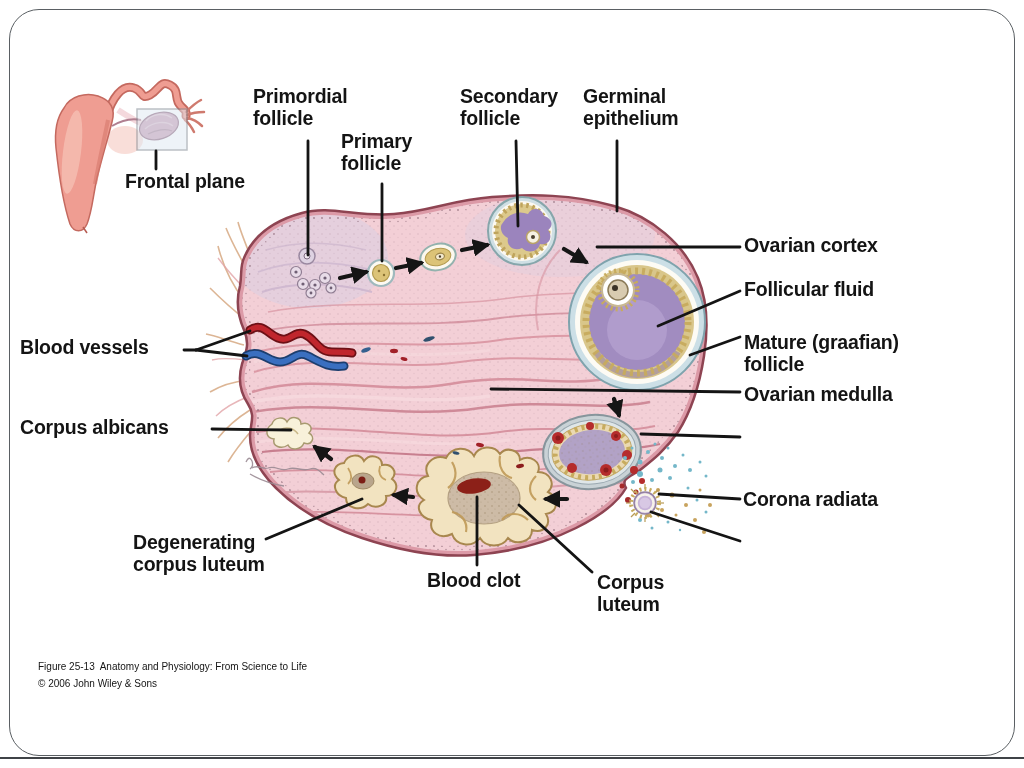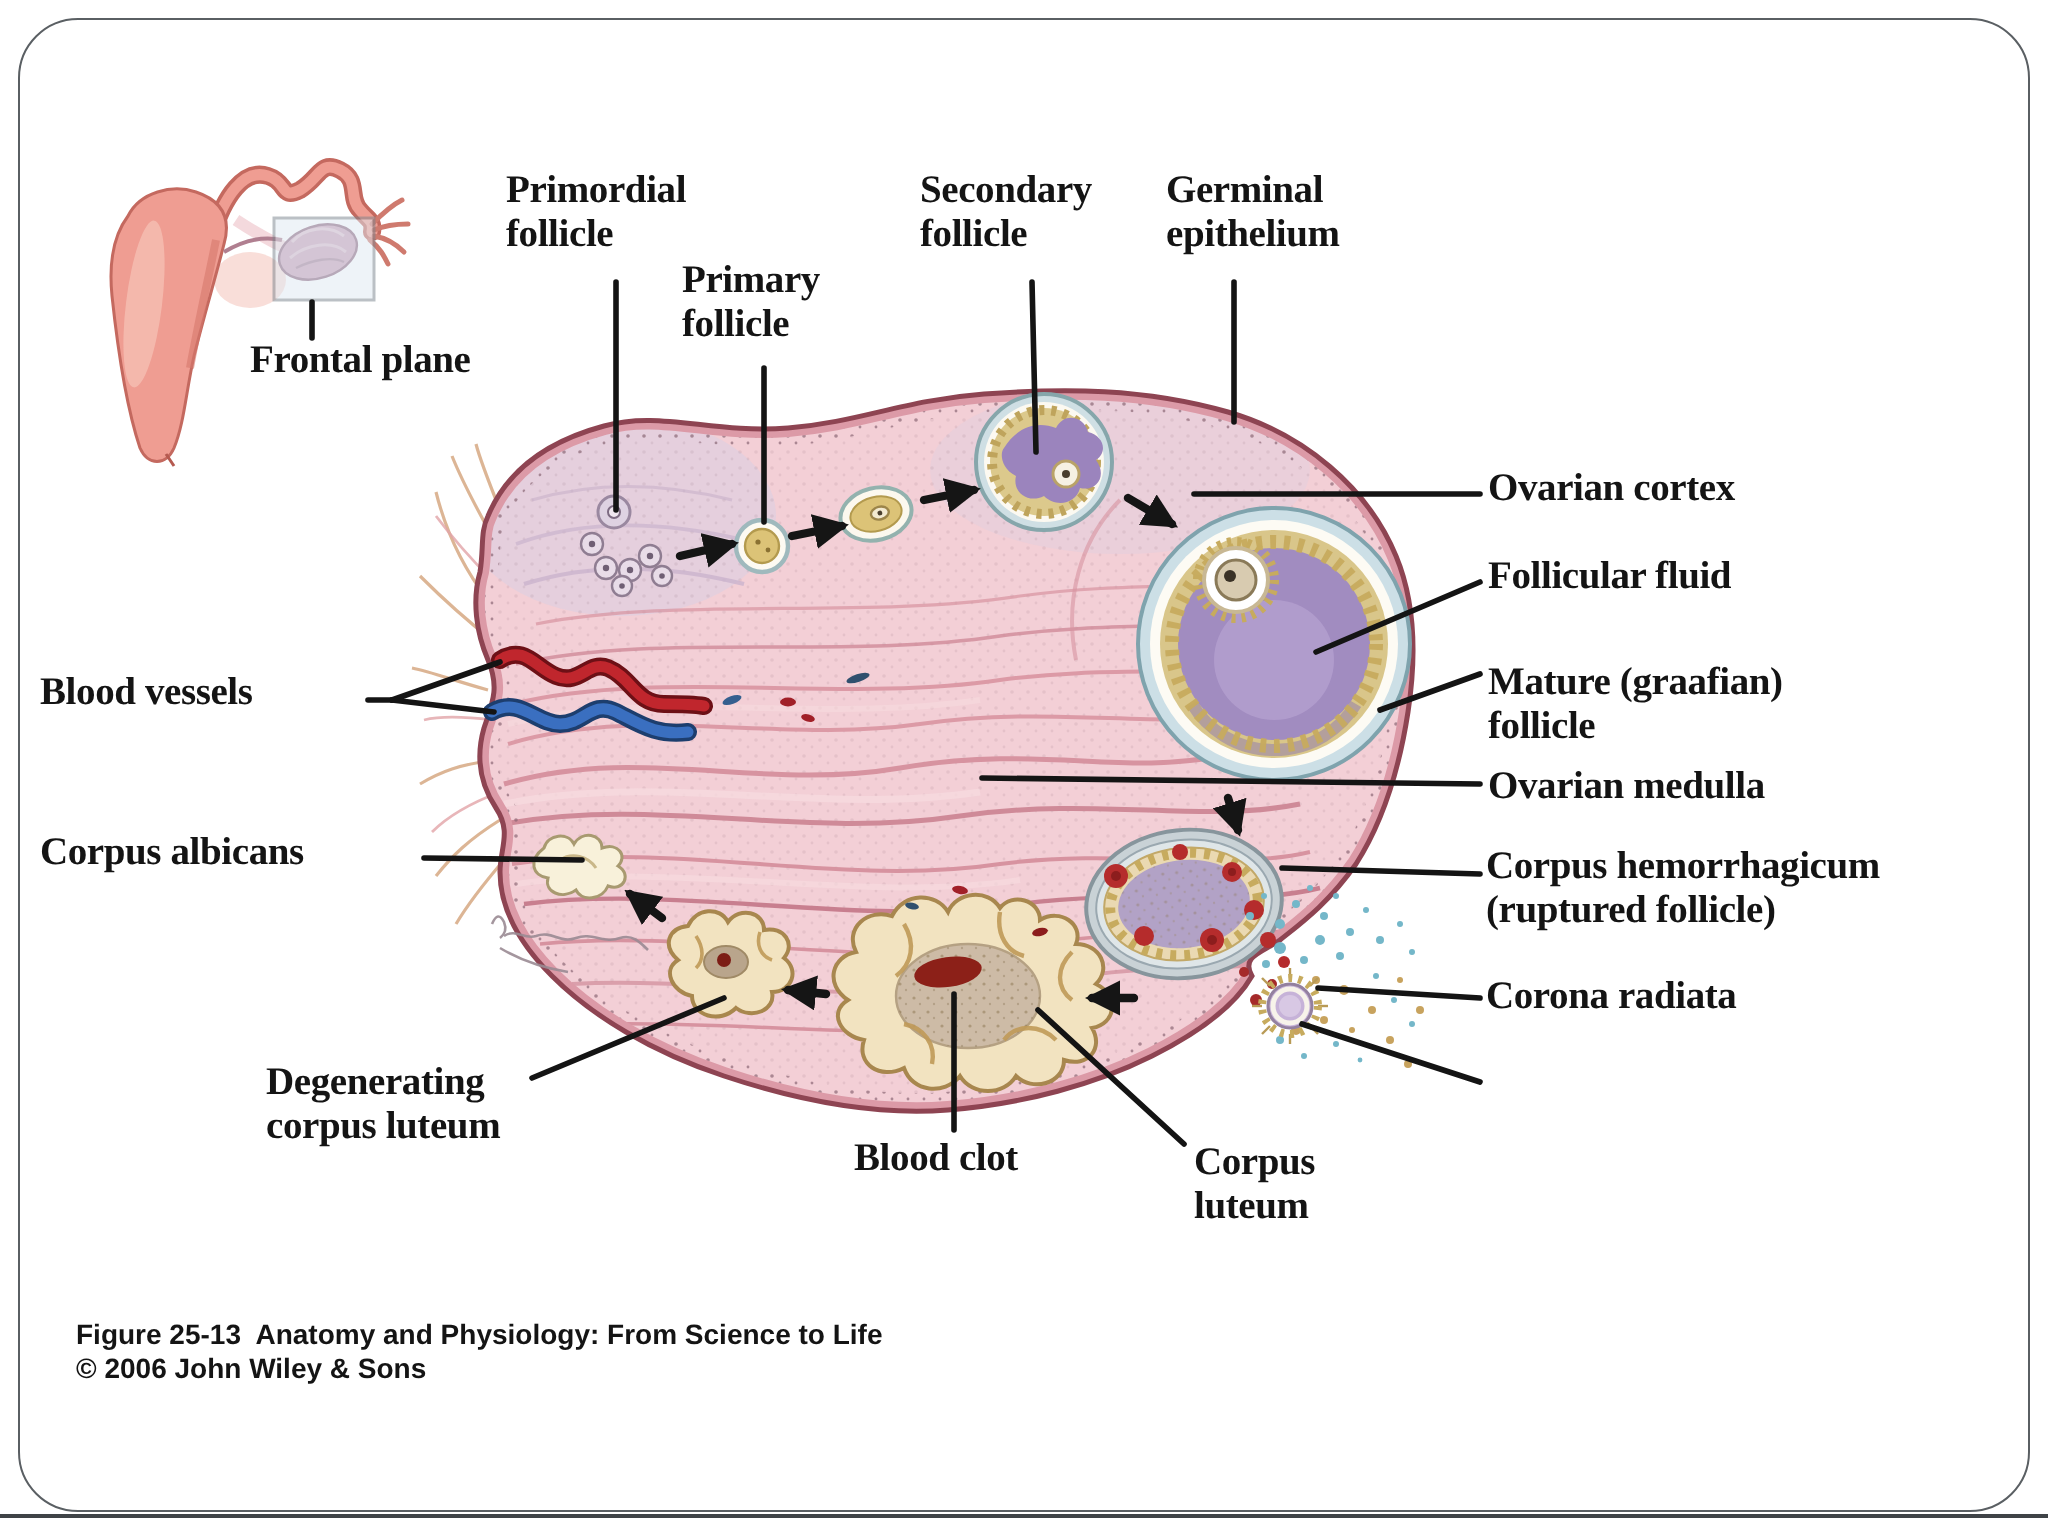--- a/index.html
+++ b/index.html
@@ -10,7 +10,7 @@
   .baseline{position:absolute;left:0;top:757px;width:1024px;height:2px;background:#3f4347;z-index:0;}
   svg.art{position:absolute;left:0;top:0;z-index:1;}
   .lbl{position:absolute;z-index:2;color:var(--ink,#141414);font-weight:bold;
-       font-size:19.5px;line-height:22px;white-space:pre-line;letter-spacing:-0.2px;font-family:Liberation Serif, serif;}
+       font-size:19.5px;line-height:22px;white-space:pre-line;letter-spacing:-0.2px;}
   .lbl.right{text-align:left;}
   .title{position:absolute;z-index:2;color:var(--ink,#141414);font-weight:bold;
          font-size:26px;line-height:30px;text-align:center;}

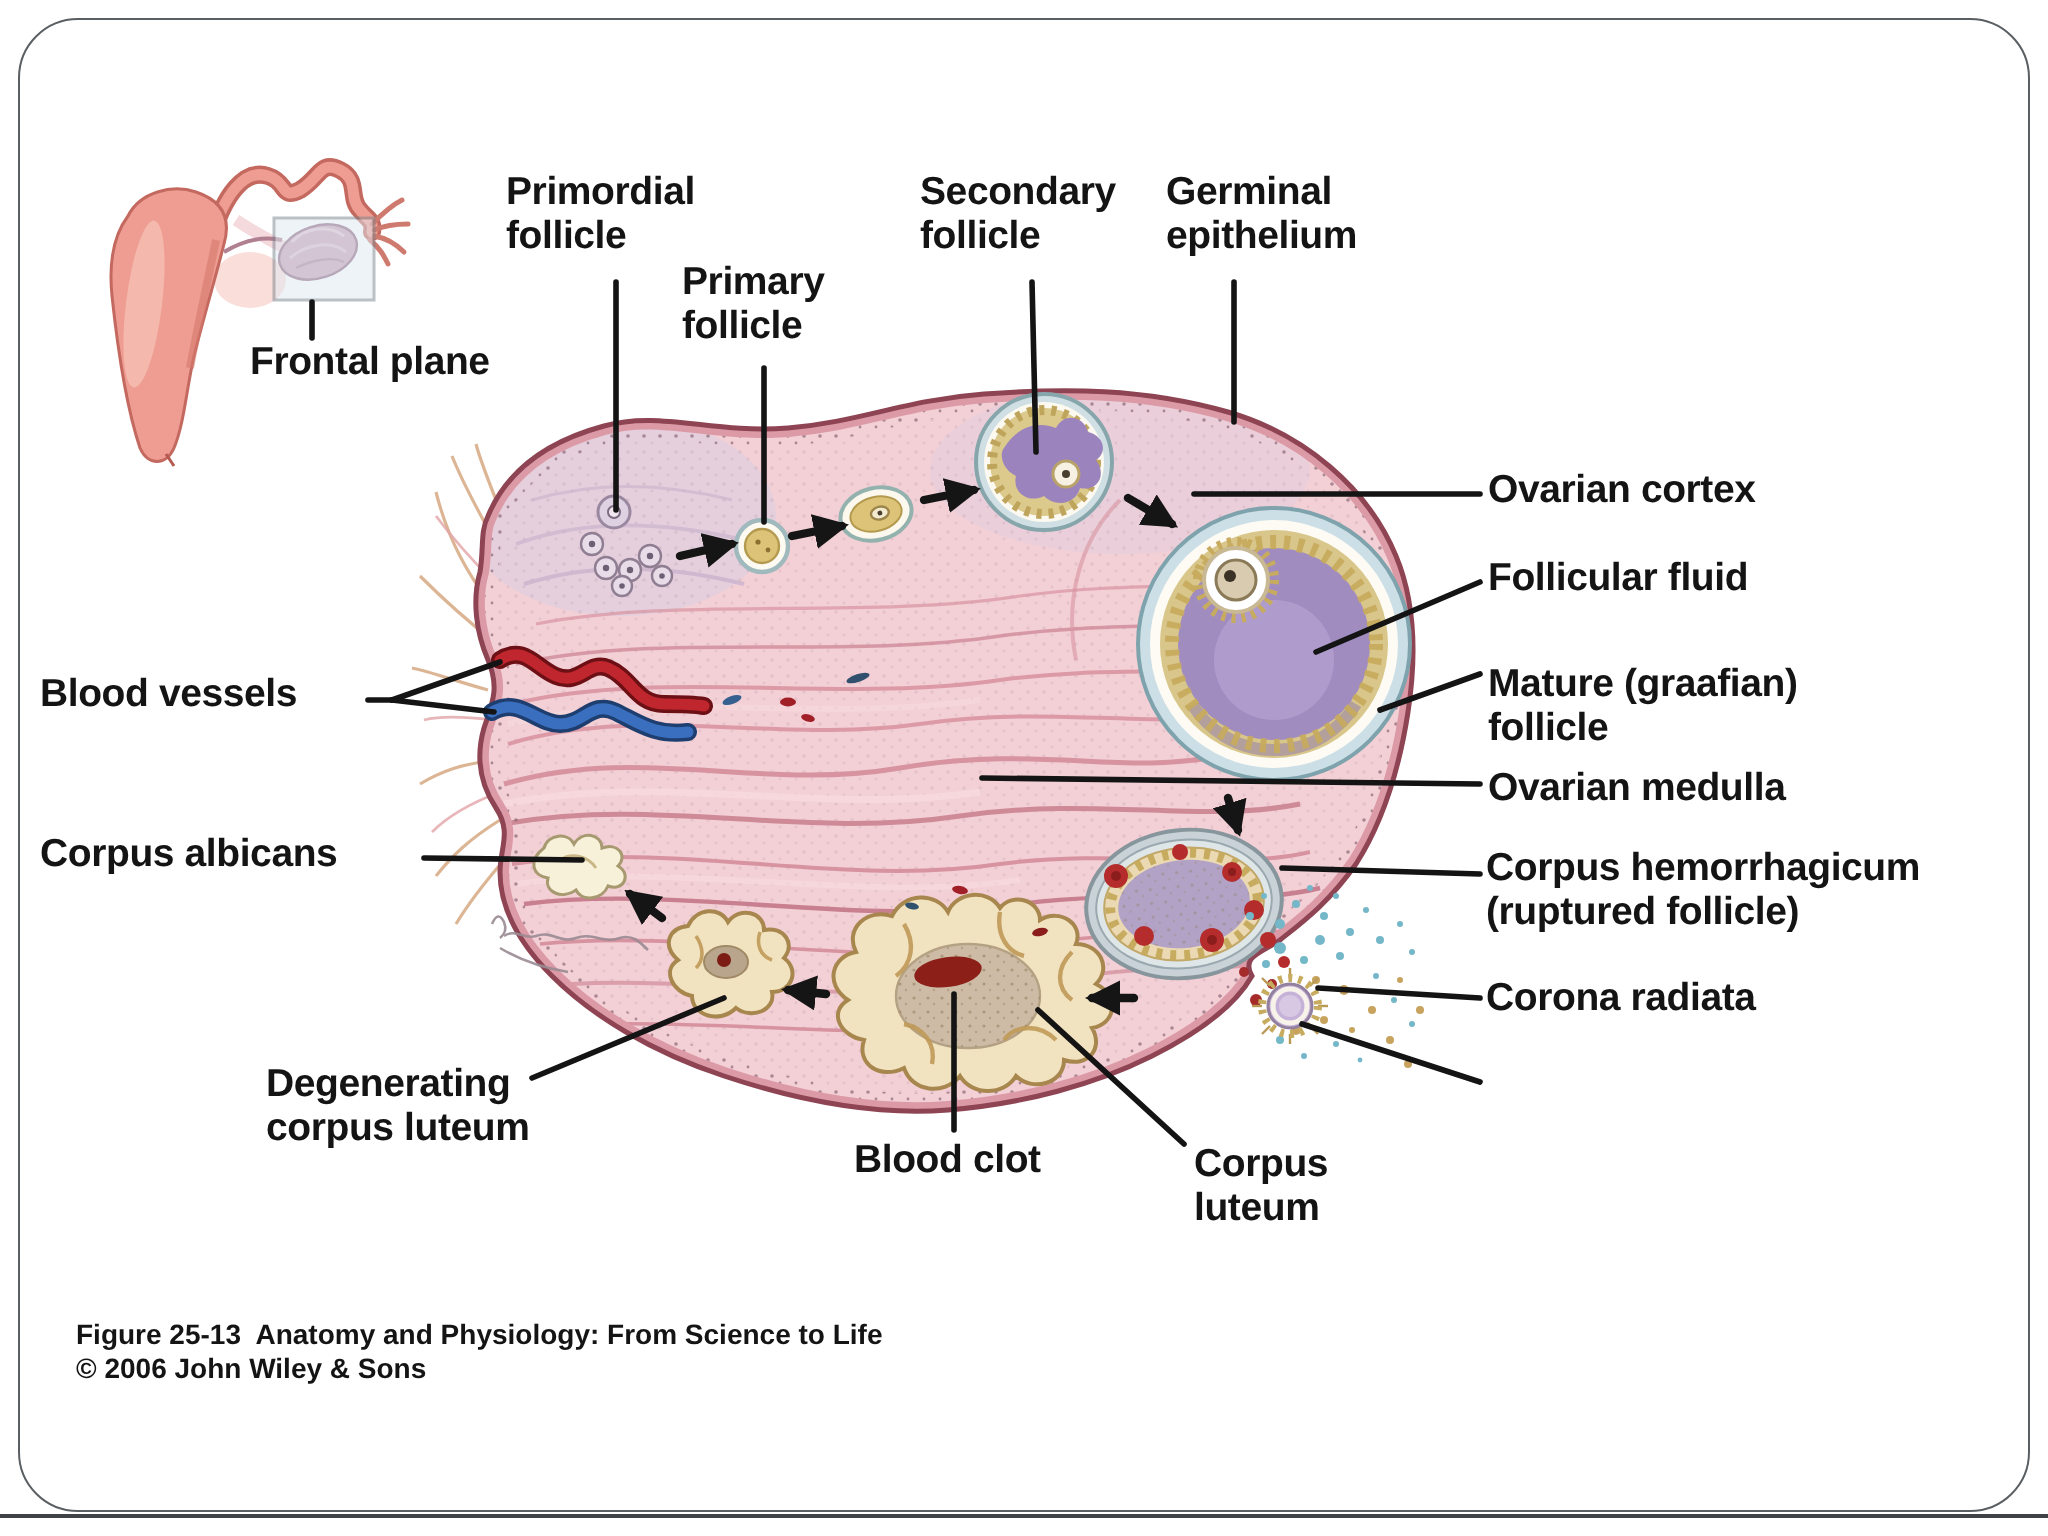--- a/index.html
+++ b/index.html
@@ -408,8 +408,6 @@
   <div class="lbl" style="left:744px;top:331px;">Mature (graafian)
 follicle</div>
   <div class="lbl" style="left:744px;top:383px;">Ovarian medulla</div>
-  <div class="lbl" style="left:743px;top:423px;">Corpus hemorrhagicum
-(ruptured follicle)</div>
   <div class="lbl" style="left:743px;top:488px;">Corona radiata</div>
   <div class="lbl right" style="left:20px;top:336px;width:161px;">Blood vessels</div>
   <div class="lbl right" style="left:20px;top:416px;width:186px;">Corpus albicans</div>

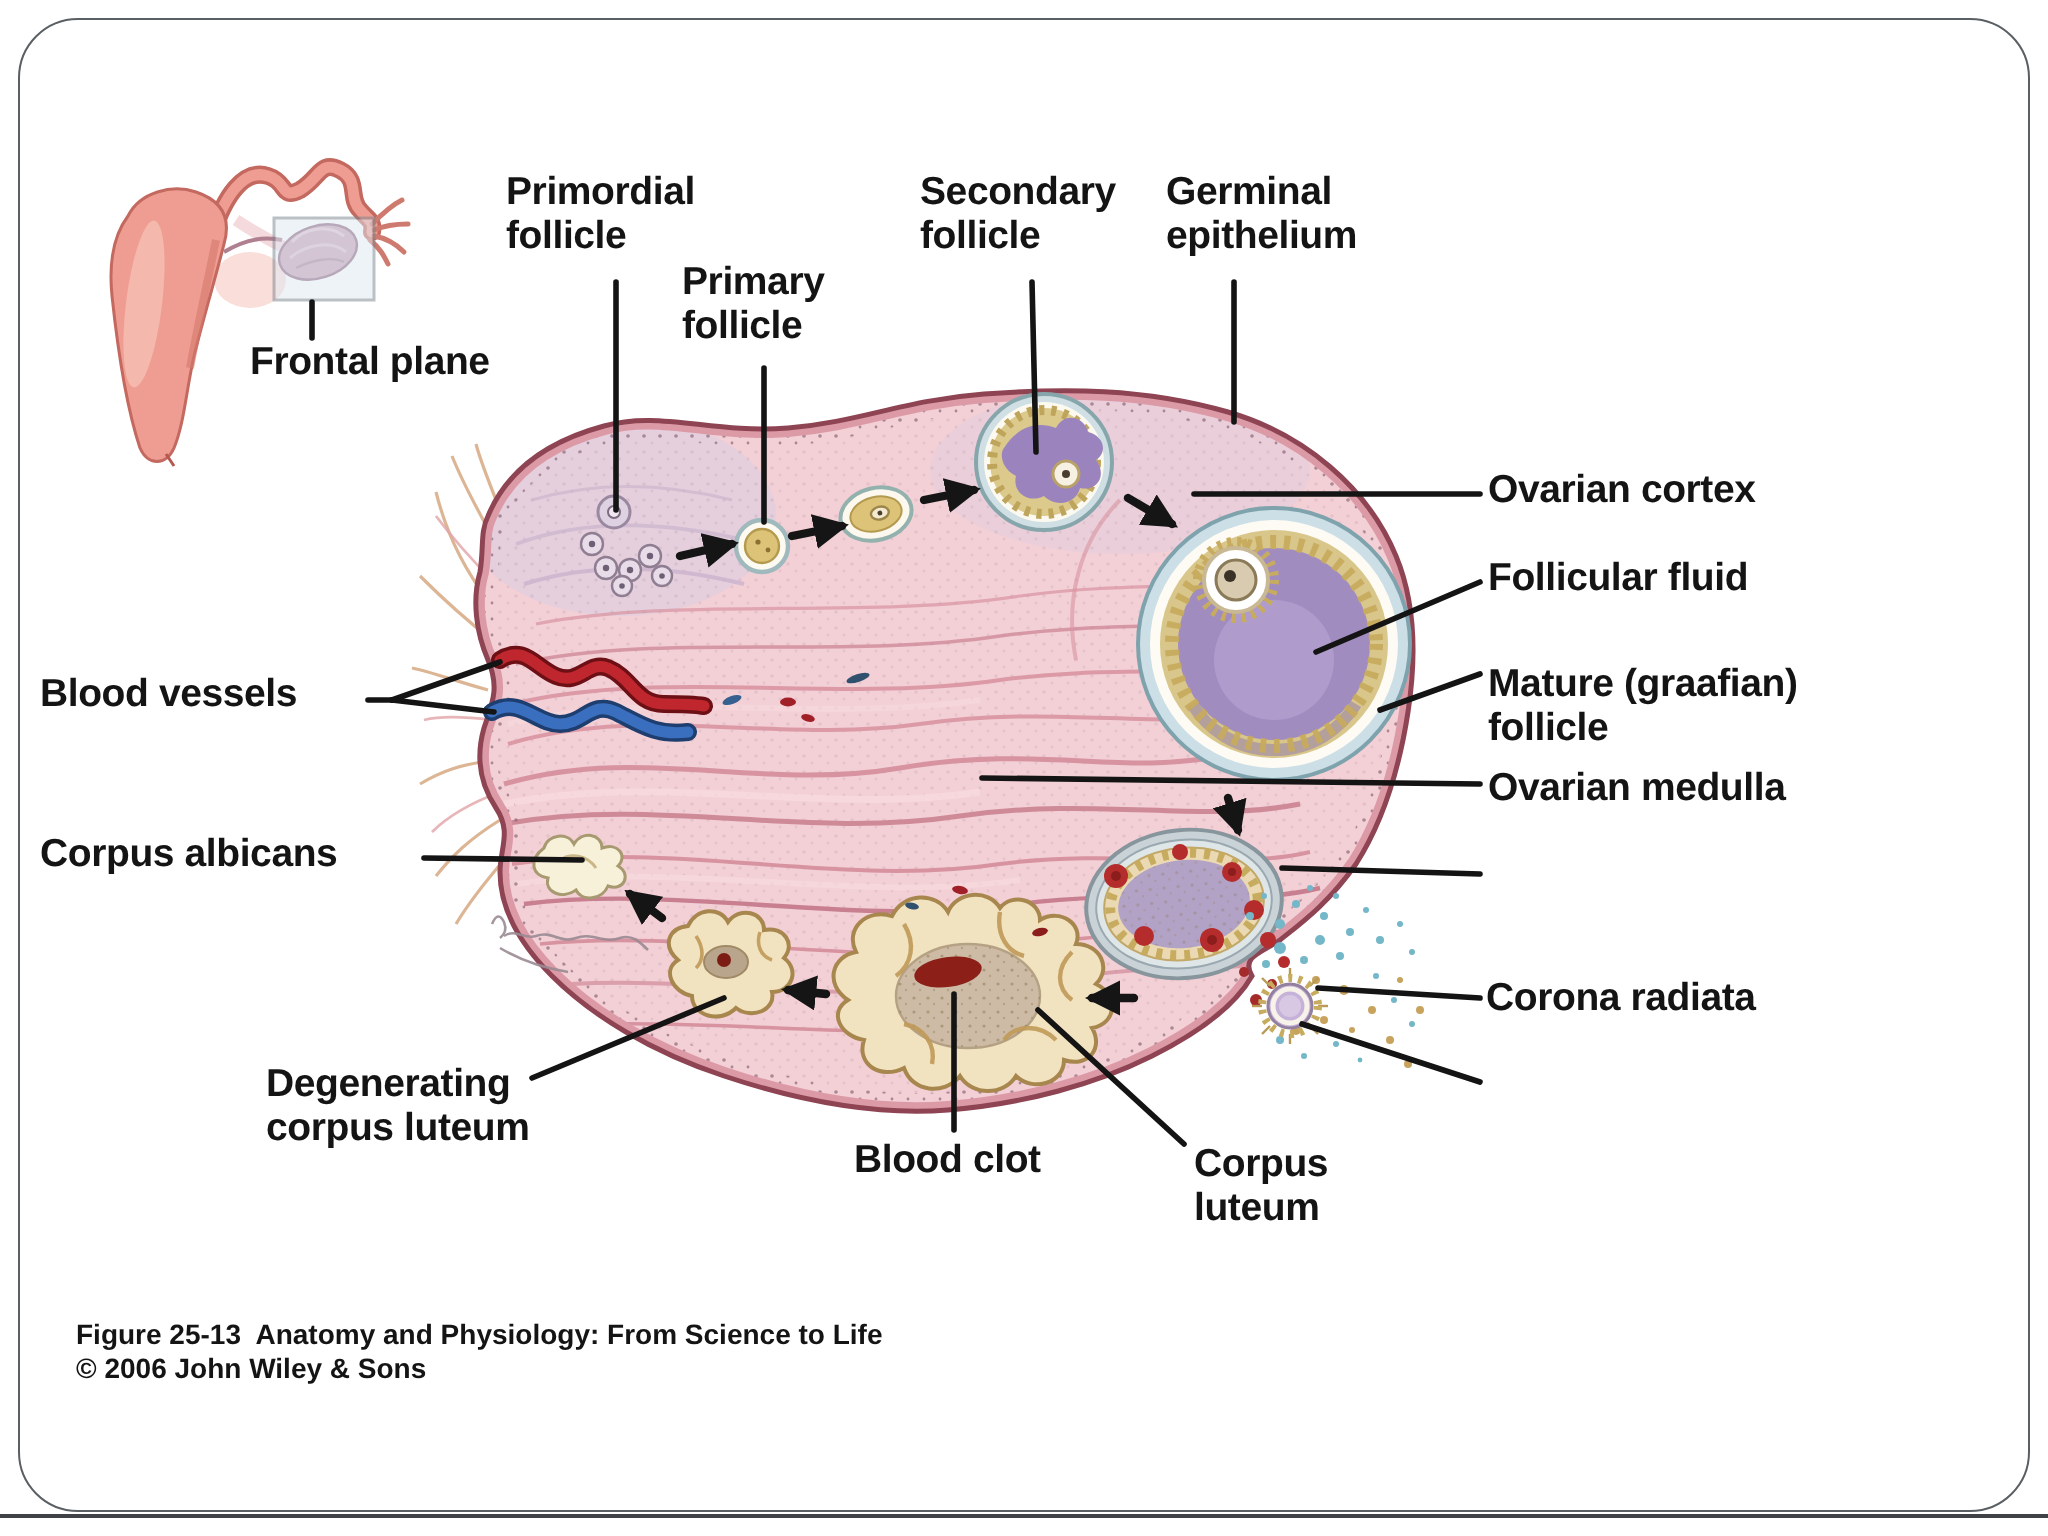--- a/index.html
+++ b/index.html
@@ -14,8 +14,8 @@
   .lbl.right{text-align:left;}
   .title{position:absolute;z-index:2;color:var(--ink,#141414);font-weight:bold;
          font-size:26px;line-height:30px;text-align:center;}
-  .caption{position:absolute;z-index:2;color:var(--ink,#141414);font-weight:bold;
-           font-size:14px;line-height:16px;white-space:pre;}
+  .caption{position:absolute;z-index:2;color:var(--ink,#141414);font-weight:normal;
+           font-size:10px;line-height:16px;white-space:pre;}
 </style>
 </head>
 <body>

